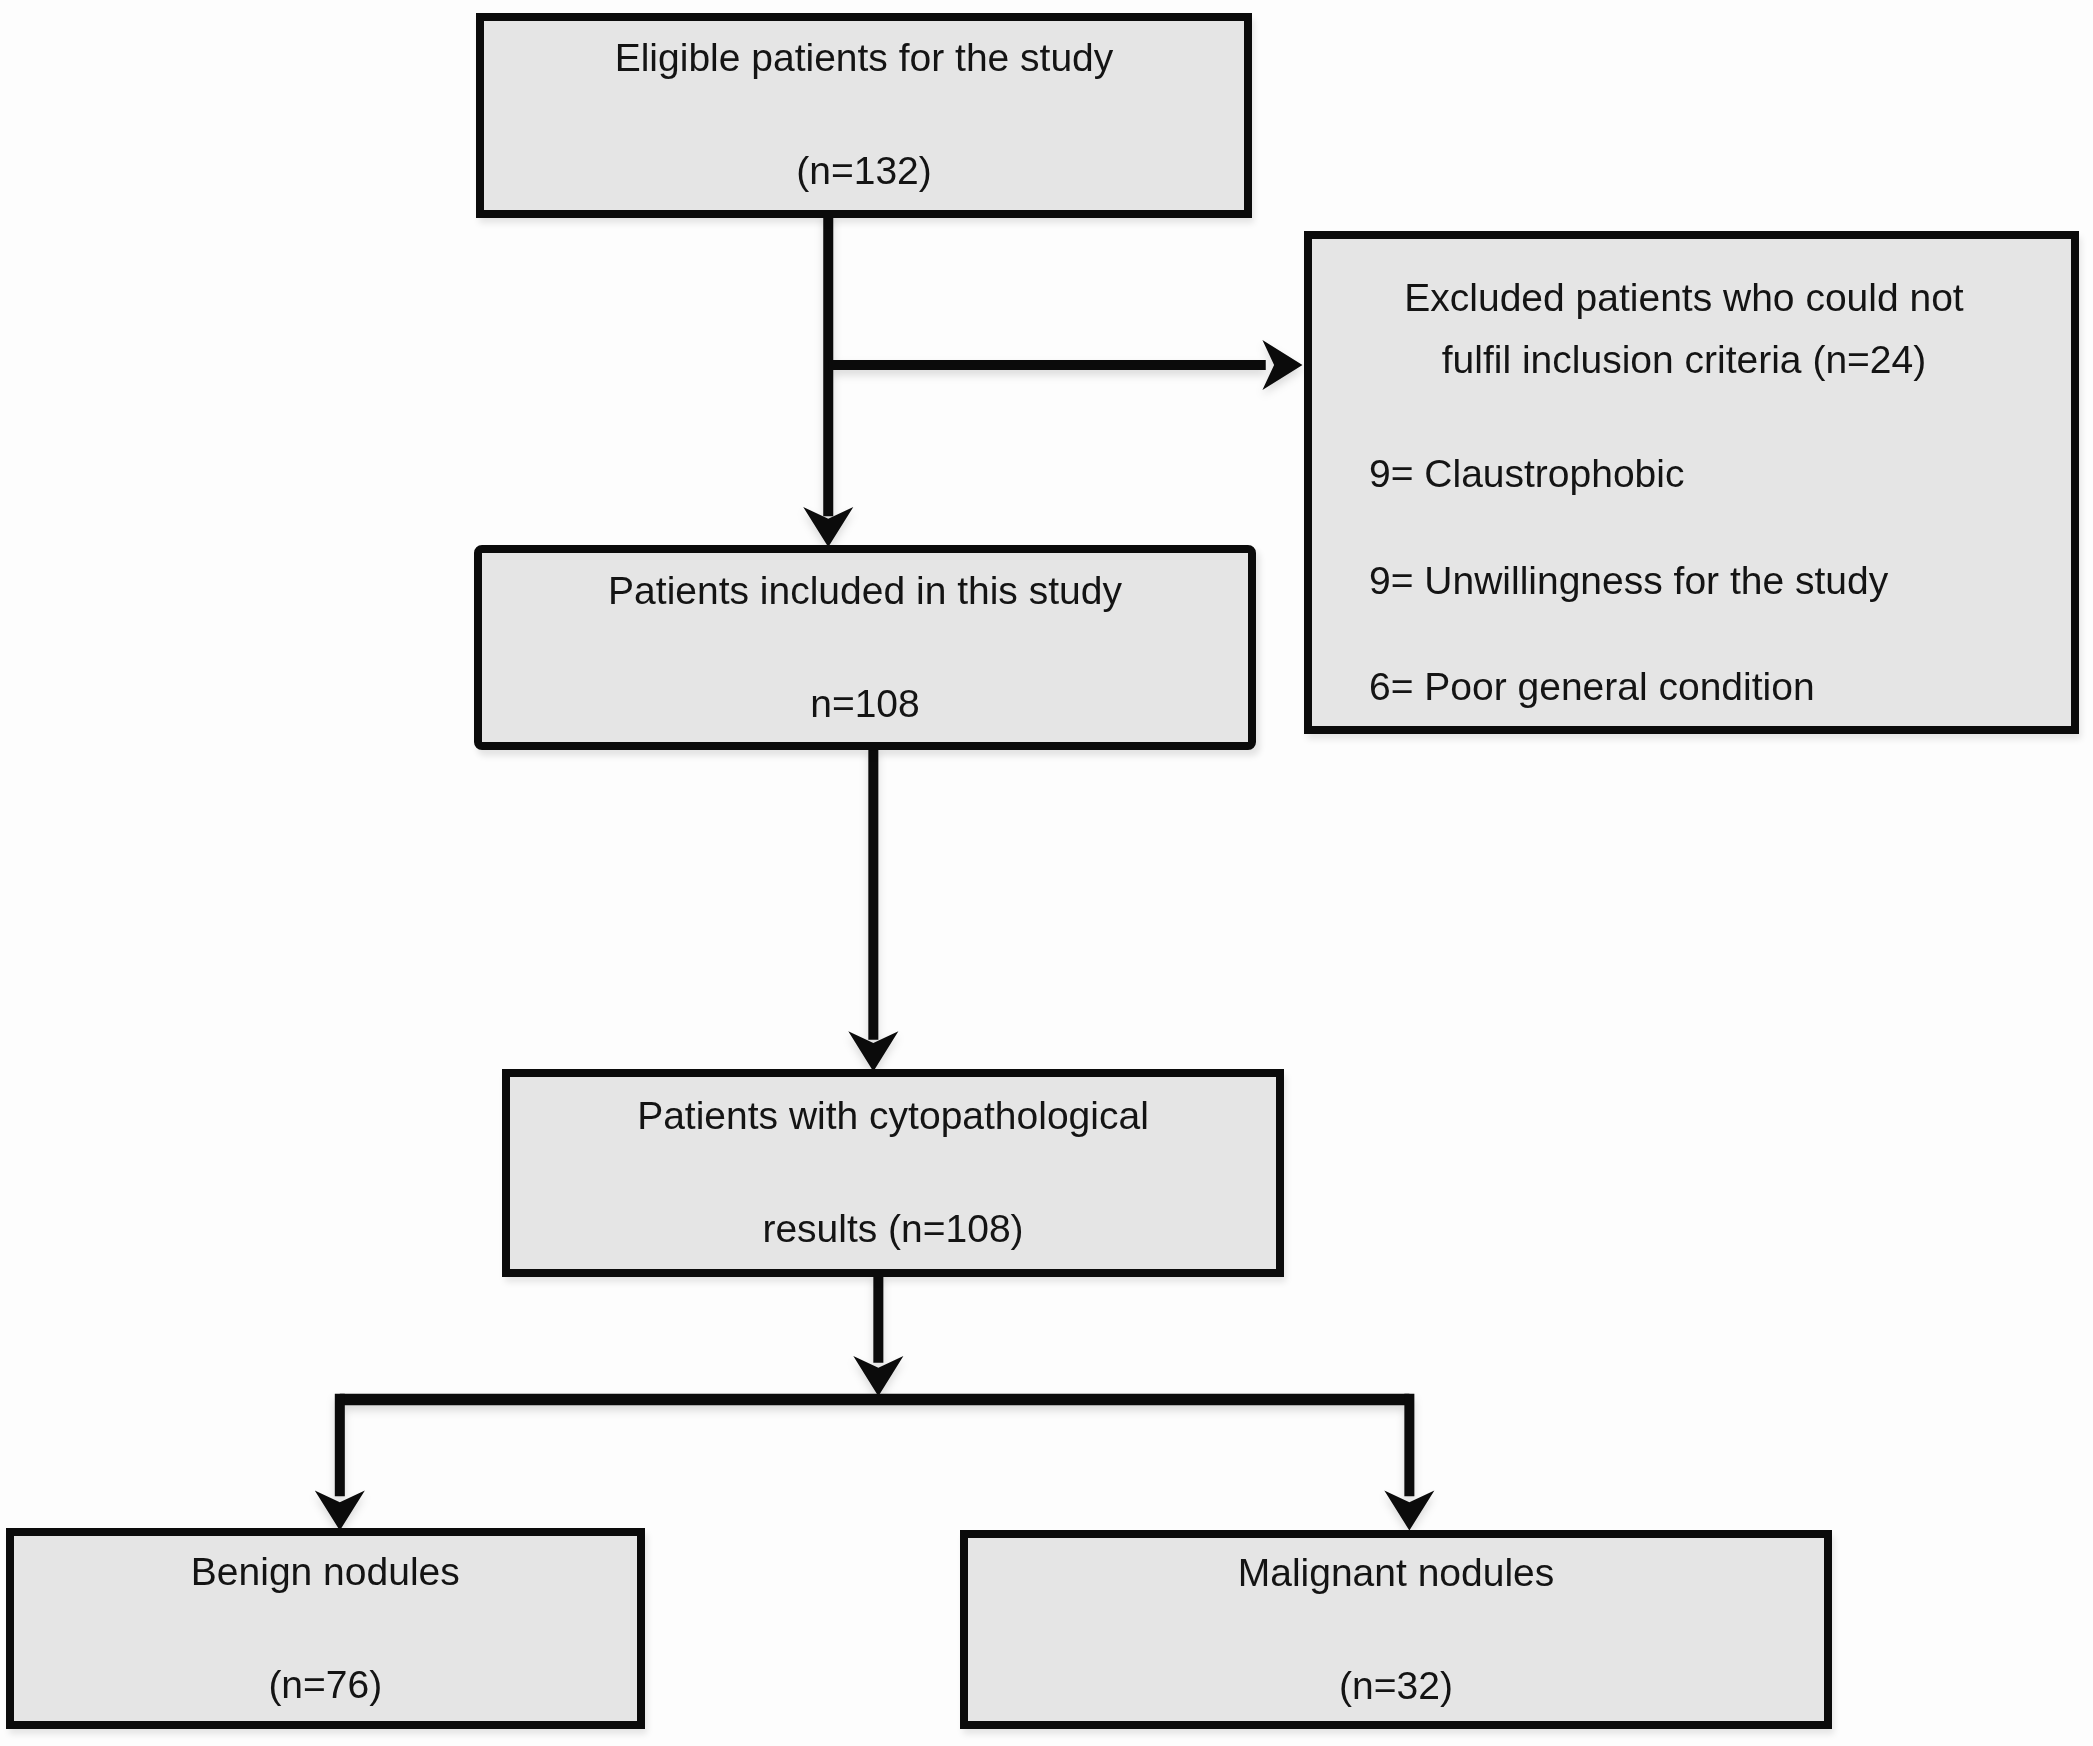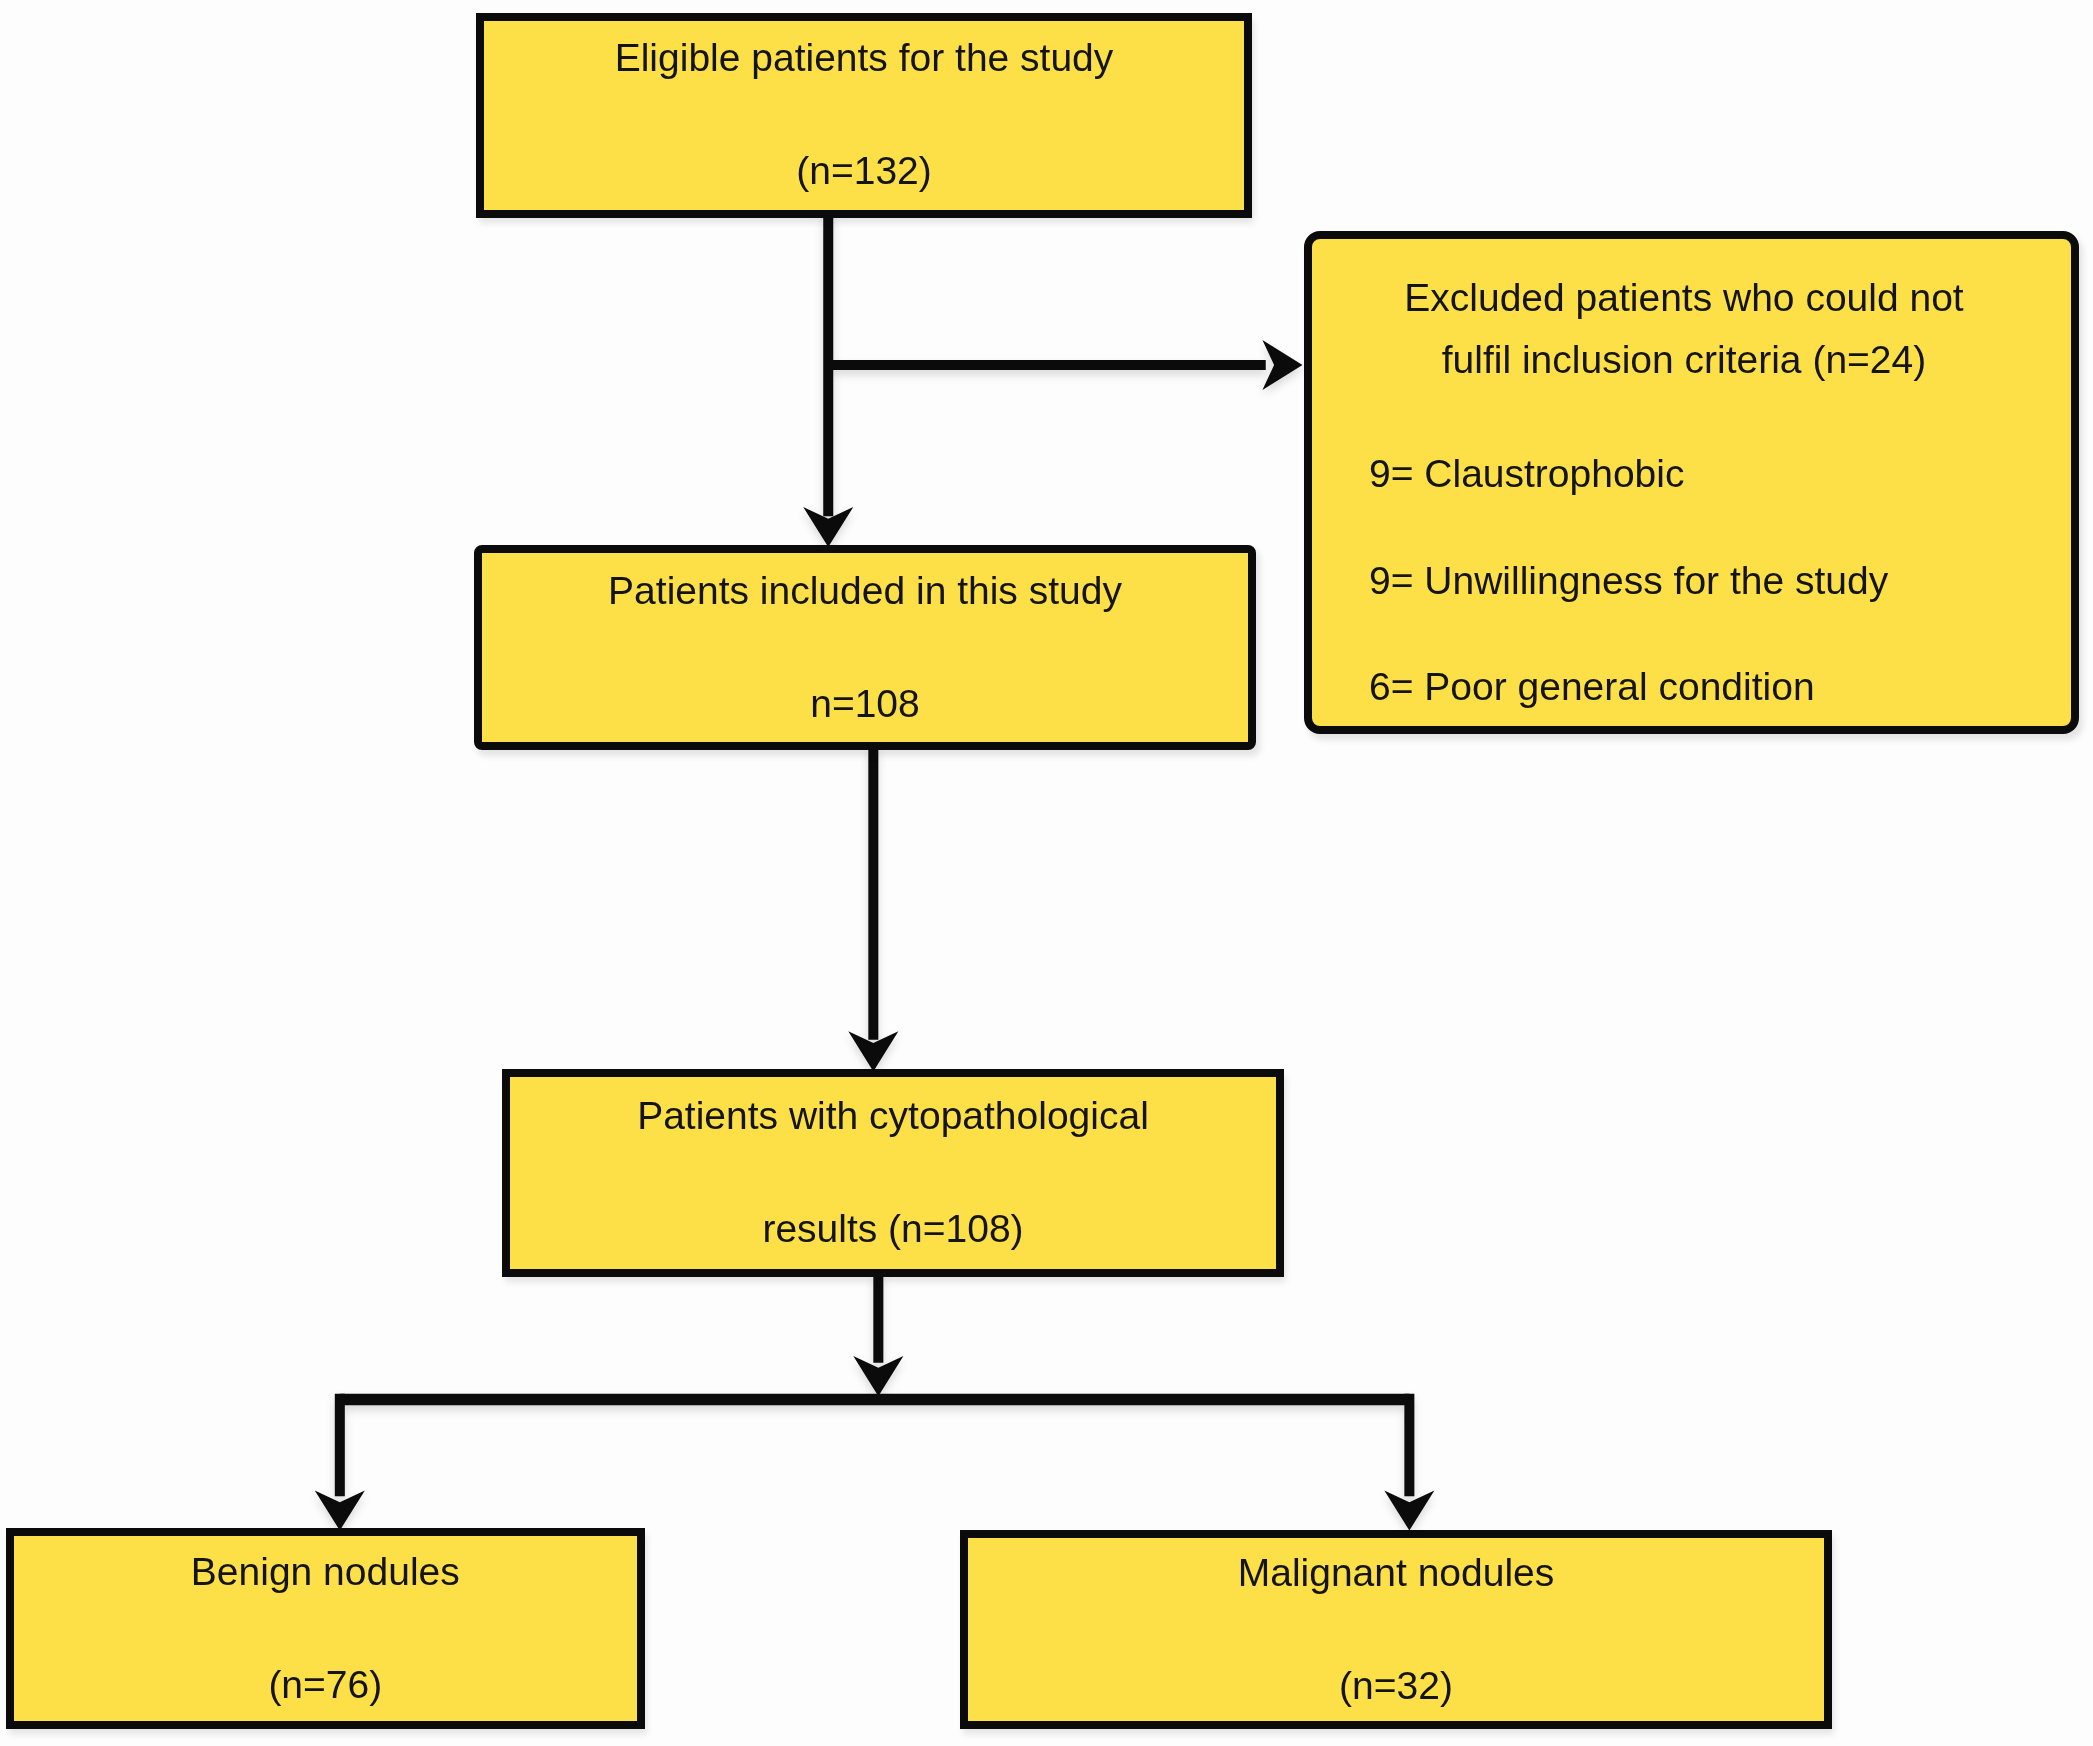--- a/index.html
+++ b/index.html
@@ -27,7 +27,7 @@
   .node {
     position: absolute;
     box-sizing: border-box;
-    background: #fde047;
+    background: #e5e5e5;
     border: 8.3px solid #0b0b0b;
     display: flex;
     flex-direction: column;

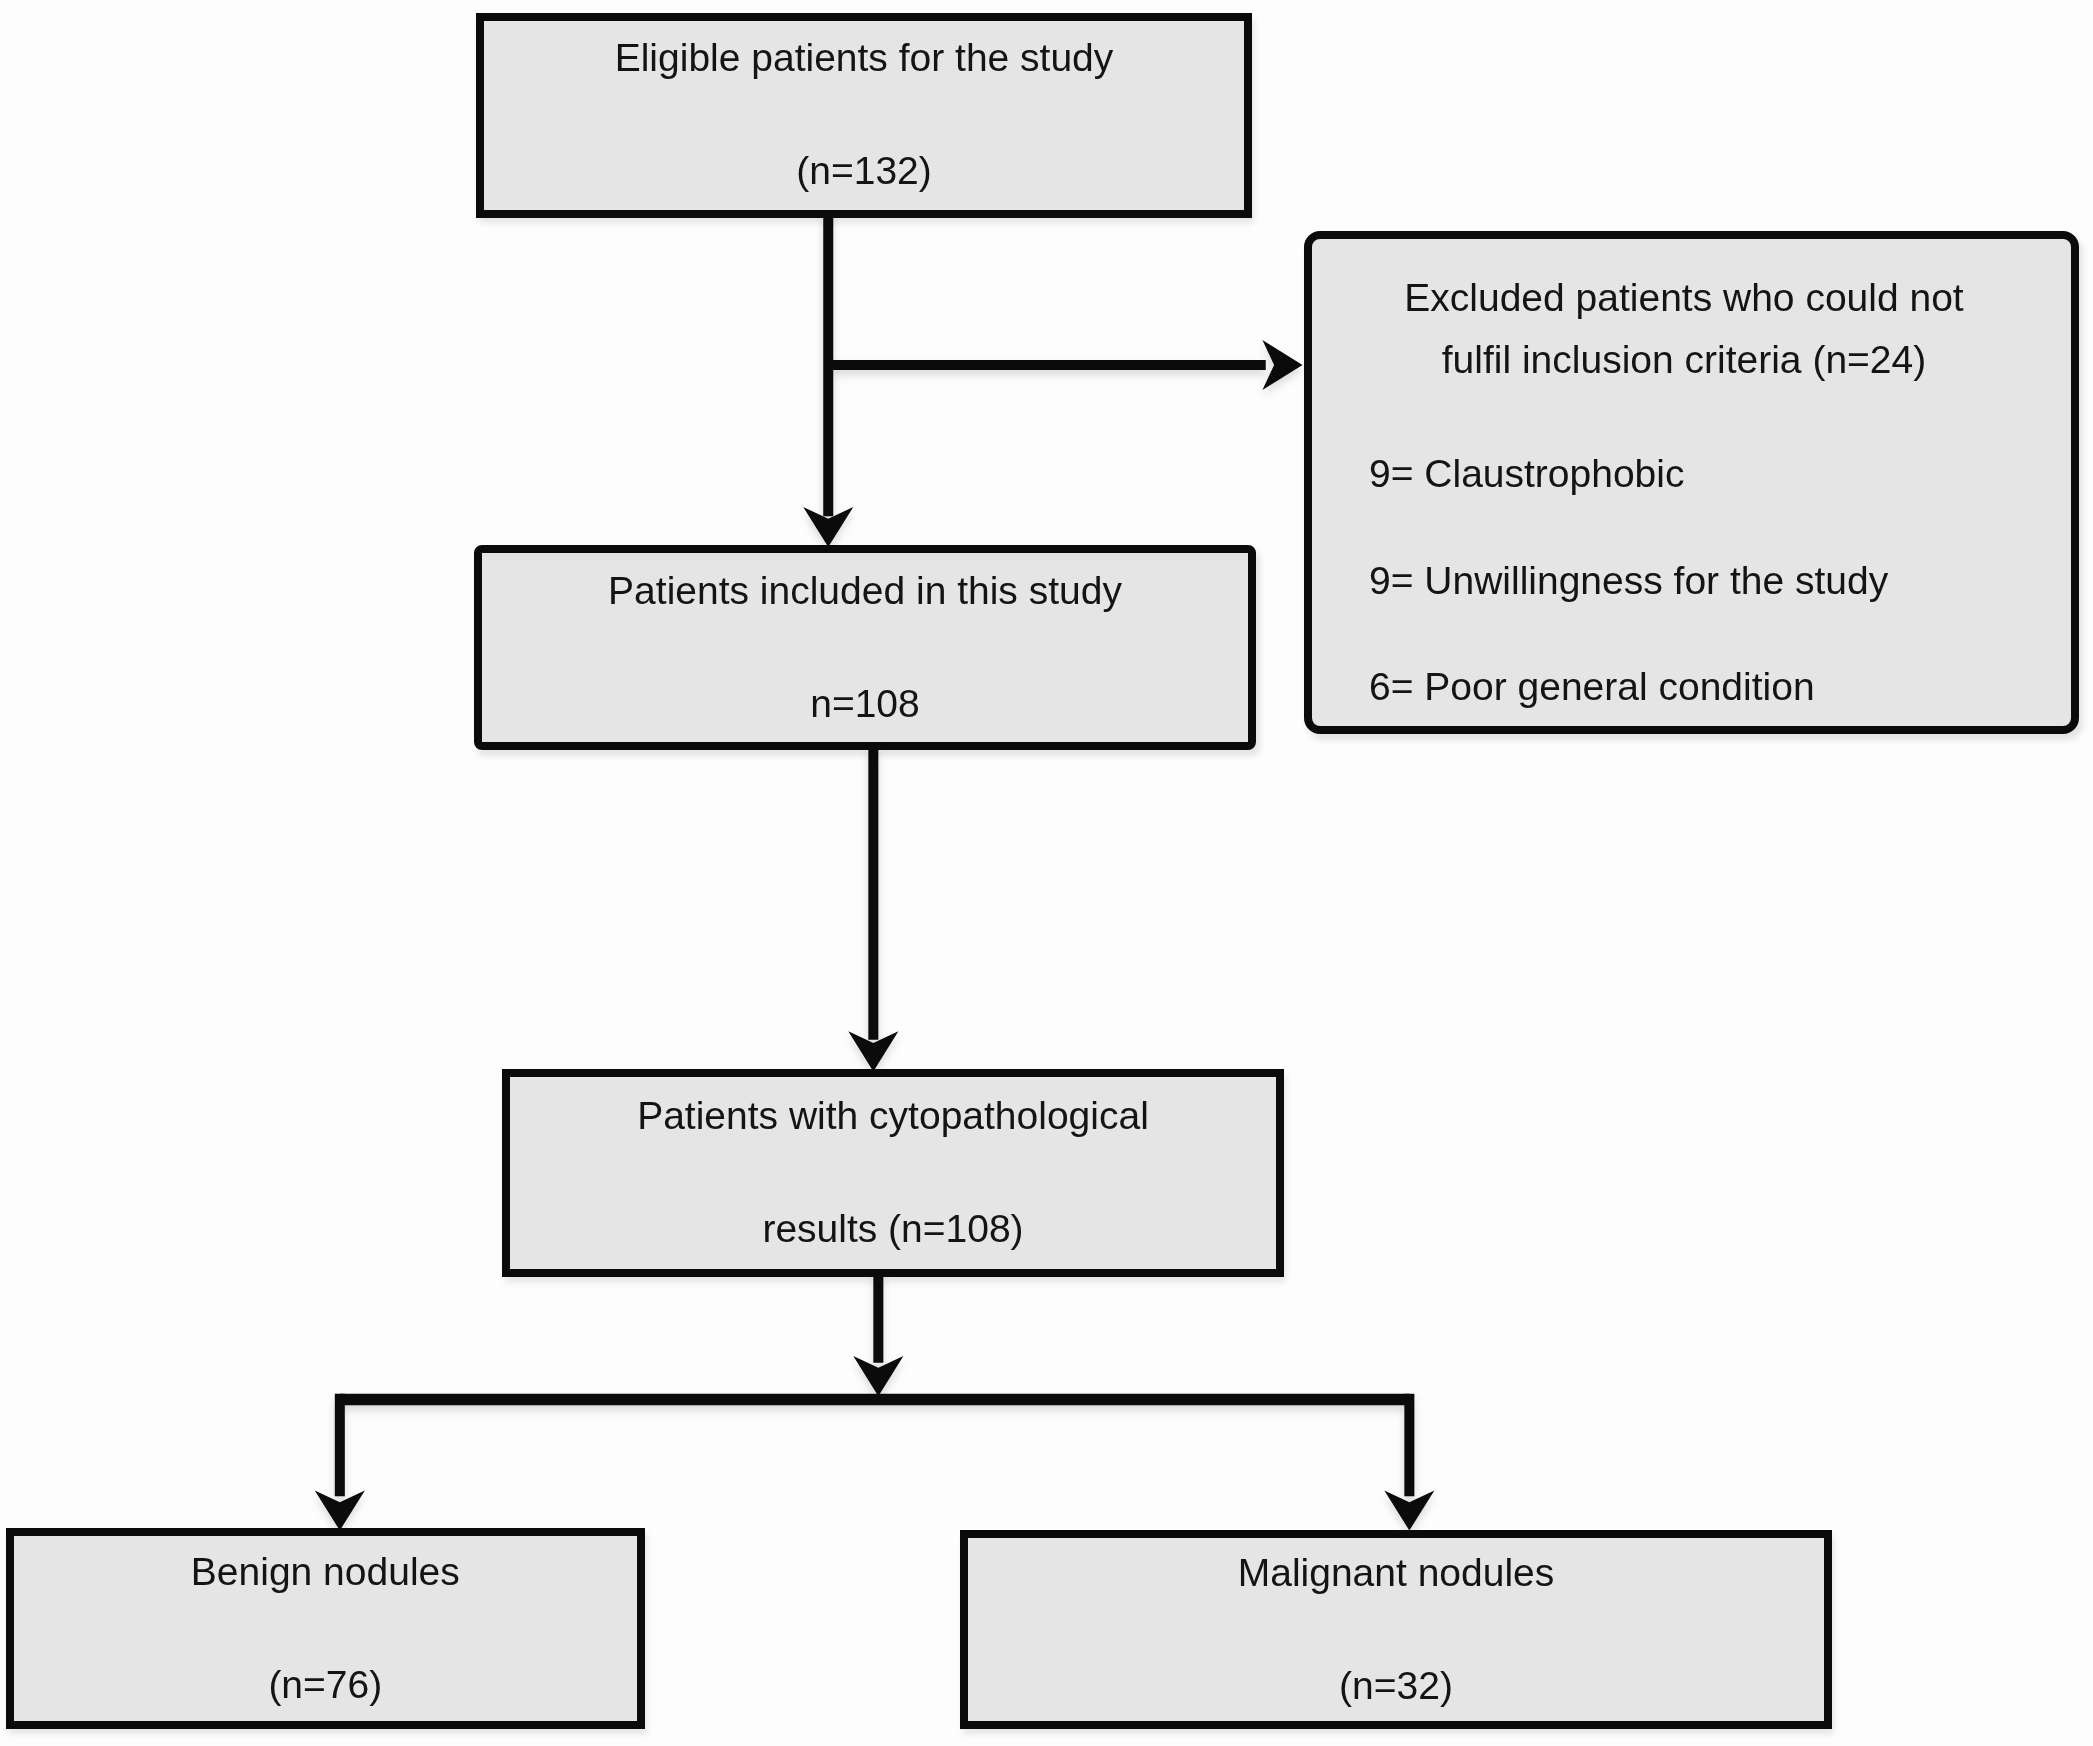--- a/index.html
+++ b/index.html
@@ -52,7 +52,6 @@
     align-items: stretch;
     padding: 28px 15px 16.7px 0;
     text-align: left;
-    border-radius: 16px;
   }
   .excluded-title {
     text-align: center;

